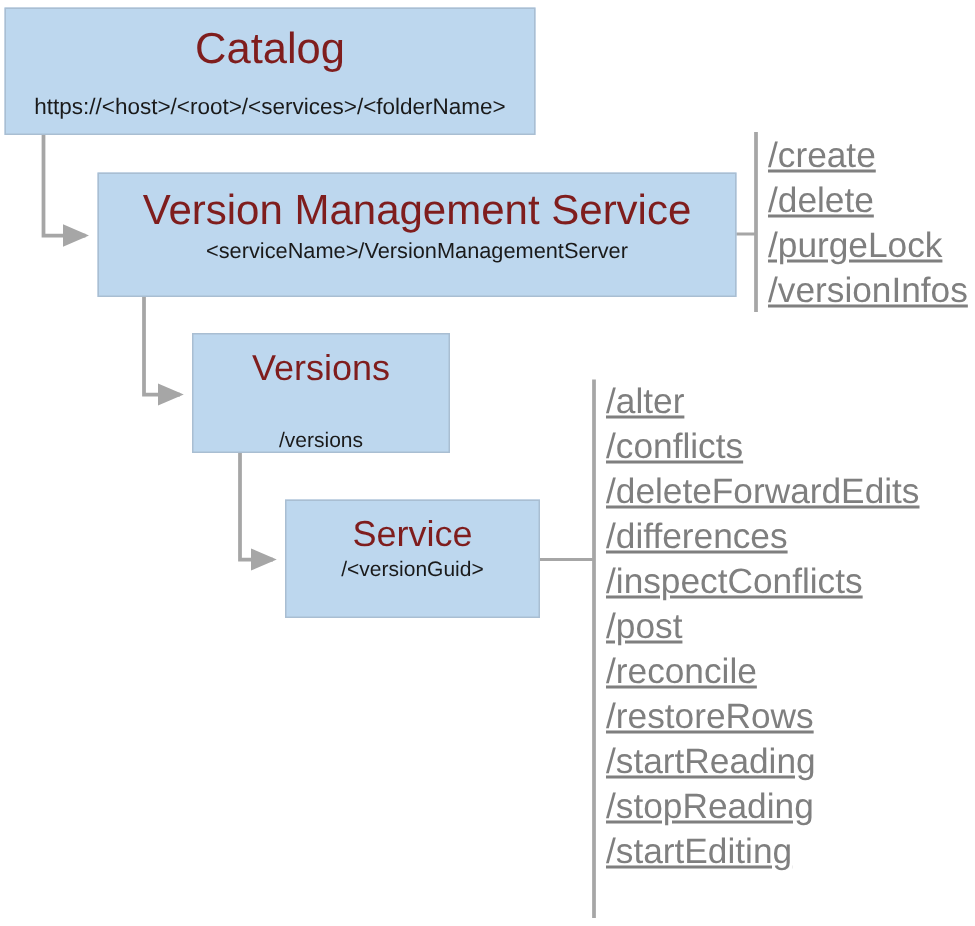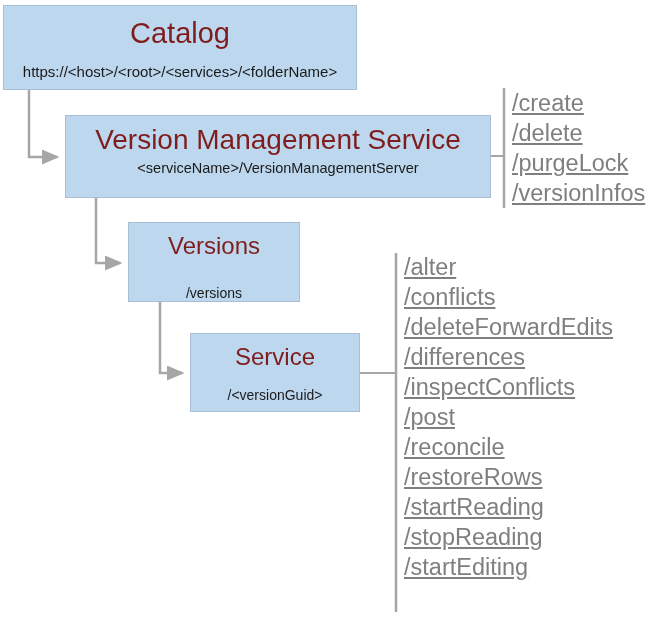--- a/index.html
+++ b/index.html
@@ -83,7 +83,7 @@
     padding-top: 10px;
   }
   #node-version .node-title { font-size: 24px; }
-  #node-version .node-sub { font-size: 14px; margin-top: 18px; text-align: center; }
+  #node-version .node-sub { font-size: 14px; margin-top: 2px; text-align: center; }
 
   .op-list {
     position: absolute;

